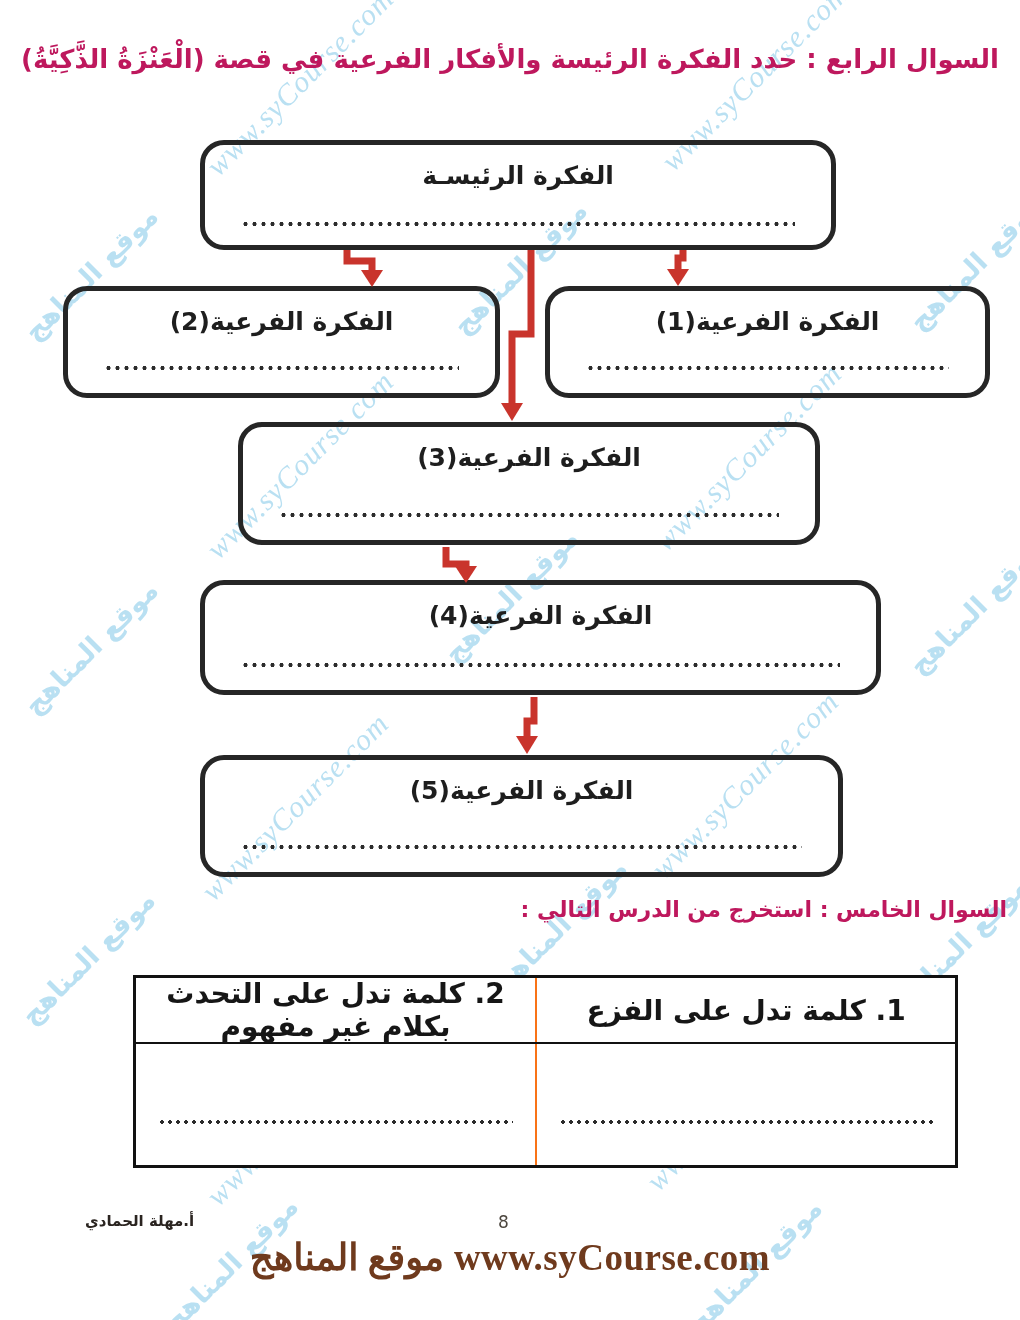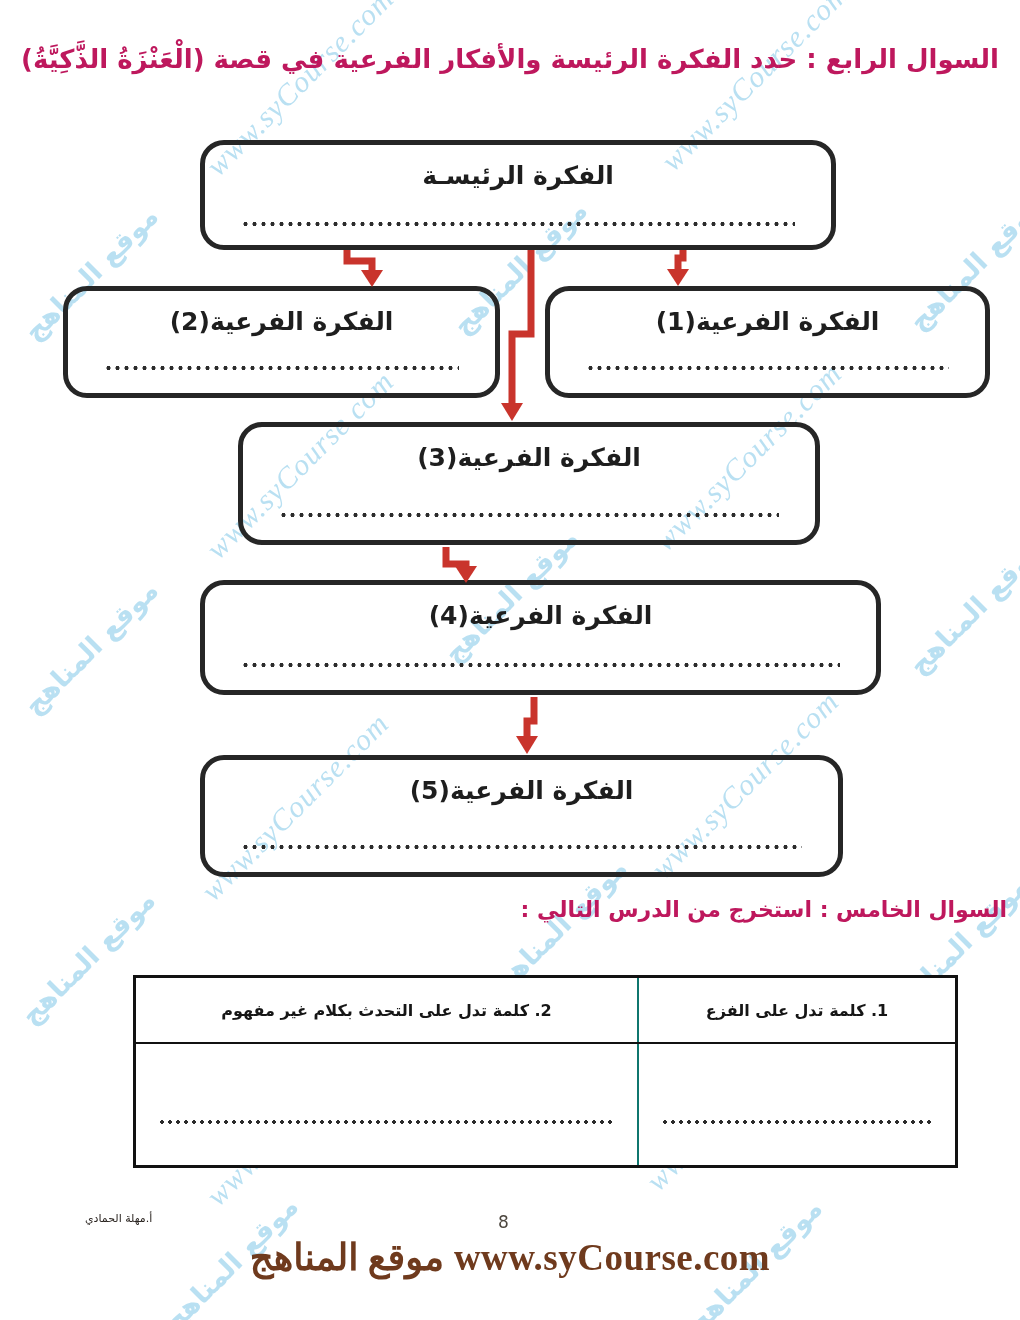--- a/index.html
+++ b/index.html
@@ -64,7 +64,7 @@
   .t-cell{box-sizing:border-box;display:flex;align-items:center;justify-content:center;}
   .t-cell.c1{width:318px;border-left:2px solid #0f766e;}
   .t-cell.c2{flex:1;}
-  .t-head-label{direction:rtl;font-weight:bold;font-size:16px;color:#161616;
+  .t-head-label{direction:rtl;font-weight:bold;font-size:28px;color:#161616;
     text-align:center;padding:4px 4px;}
   .t-cell .dots{width:calc(100% - 44px);margin:34px 22px 0 22px;
     background-image:radial-gradient(circle,#2b2b2b 1.7px,rgba(0,0,0,0) 2.0px);

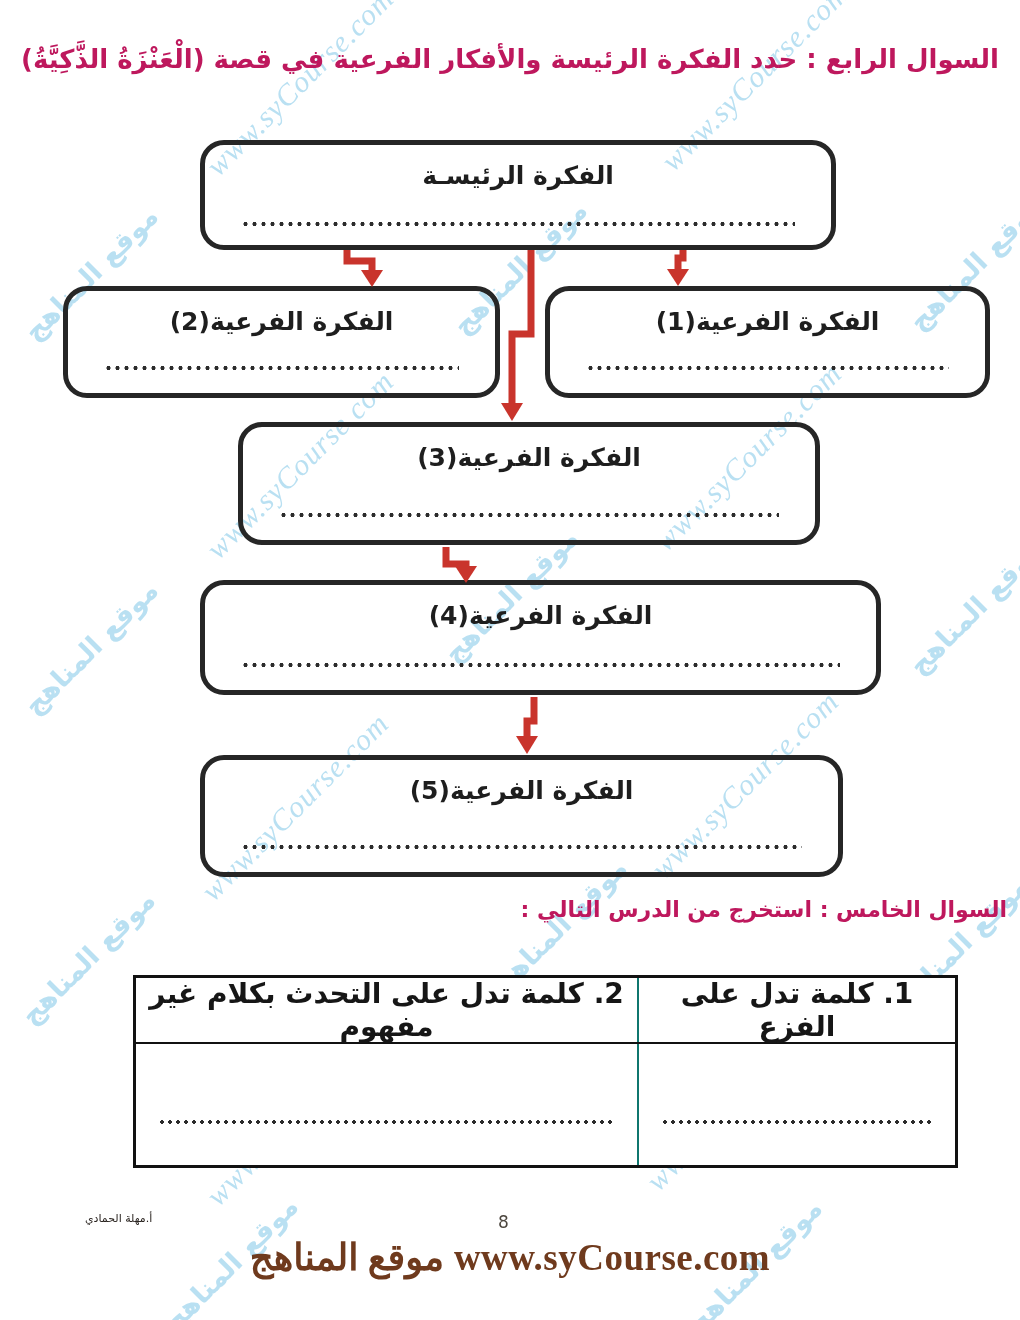--- a/index.html
+++ b/index.html
@@ -62,7 +62,7 @@
   .t-row.head{height:64px;border-bottom:2px solid #111;}
   .t-row.body{flex:1 1 auto;}
   .t-cell{box-sizing:border-box;display:flex;align-items:center;justify-content:center;}
-  .t-cell.c1{width:318px;border-left:2px solid #0f766e;}
+  .t-cell.c1{width:420px;border-left:2px solid #f97316;}
   .t-cell.c2{flex:1;}
   .t-head-label{direction:rtl;font-weight:bold;font-size:28px;color:#161616;
     text-align:center;padding:4px 4px;}

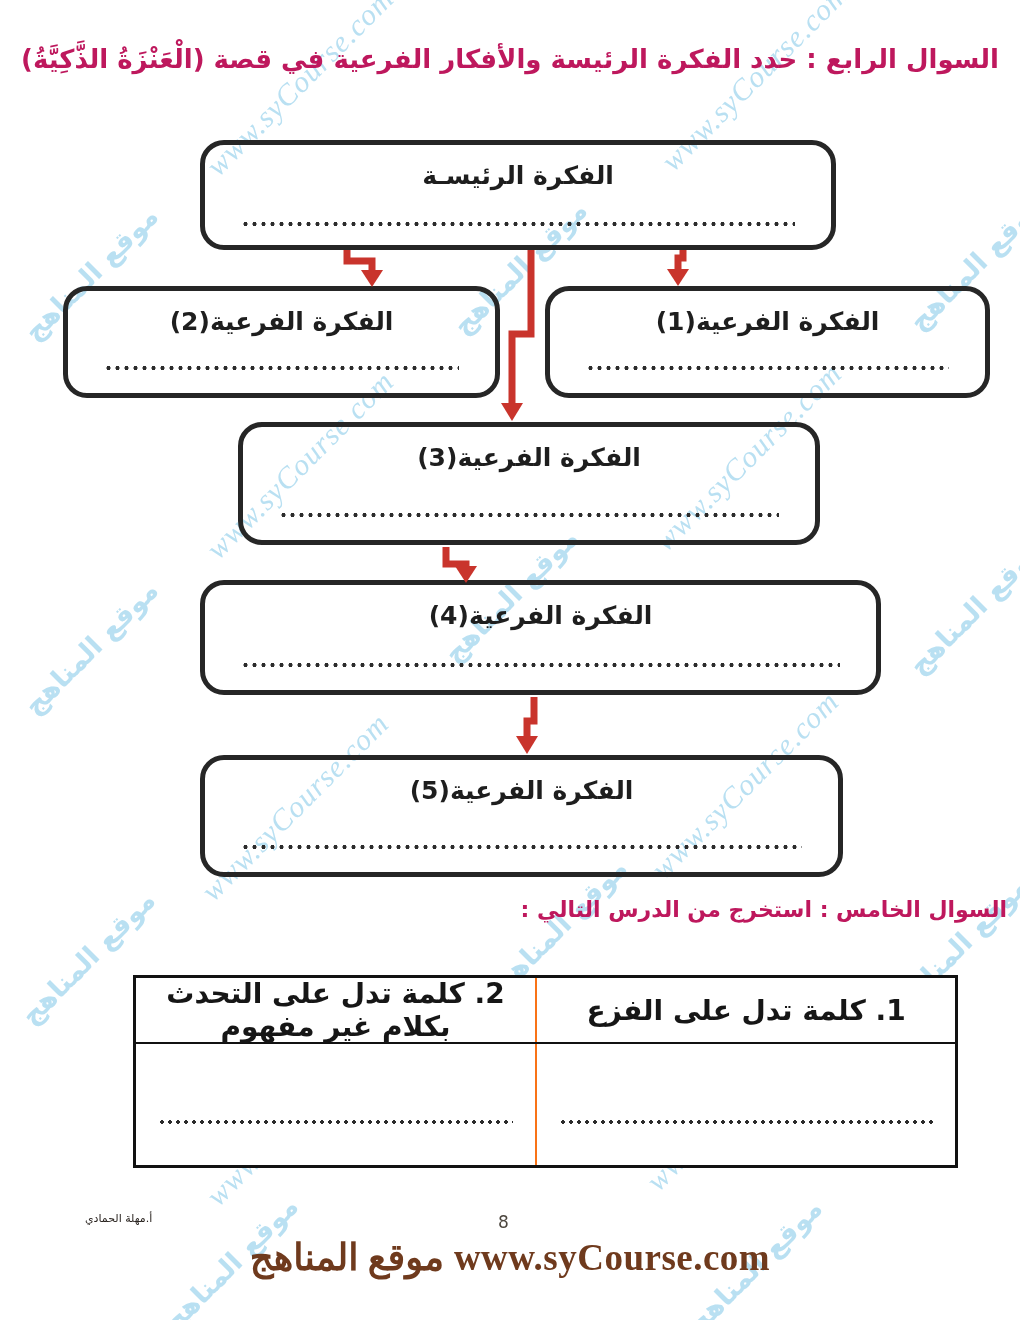--- a/index.html
+++ b/index.html
@@ -71,7 +71,7 @@
     background-size:8px 6px;}
 
   
-  #author{position:absolute;left:85px;top:1212px;font-size:11px;font-weight:normal;
+  #author{position:absolute;left:85px;top:1212px;font-size:15px;font-weight:bold;
     color:#2a2420;direction:rtl;}
   #page-number{position:absolute;left:498px;top:1212px;font-size:17px;color:#4c463e;}
   #brand-line{

